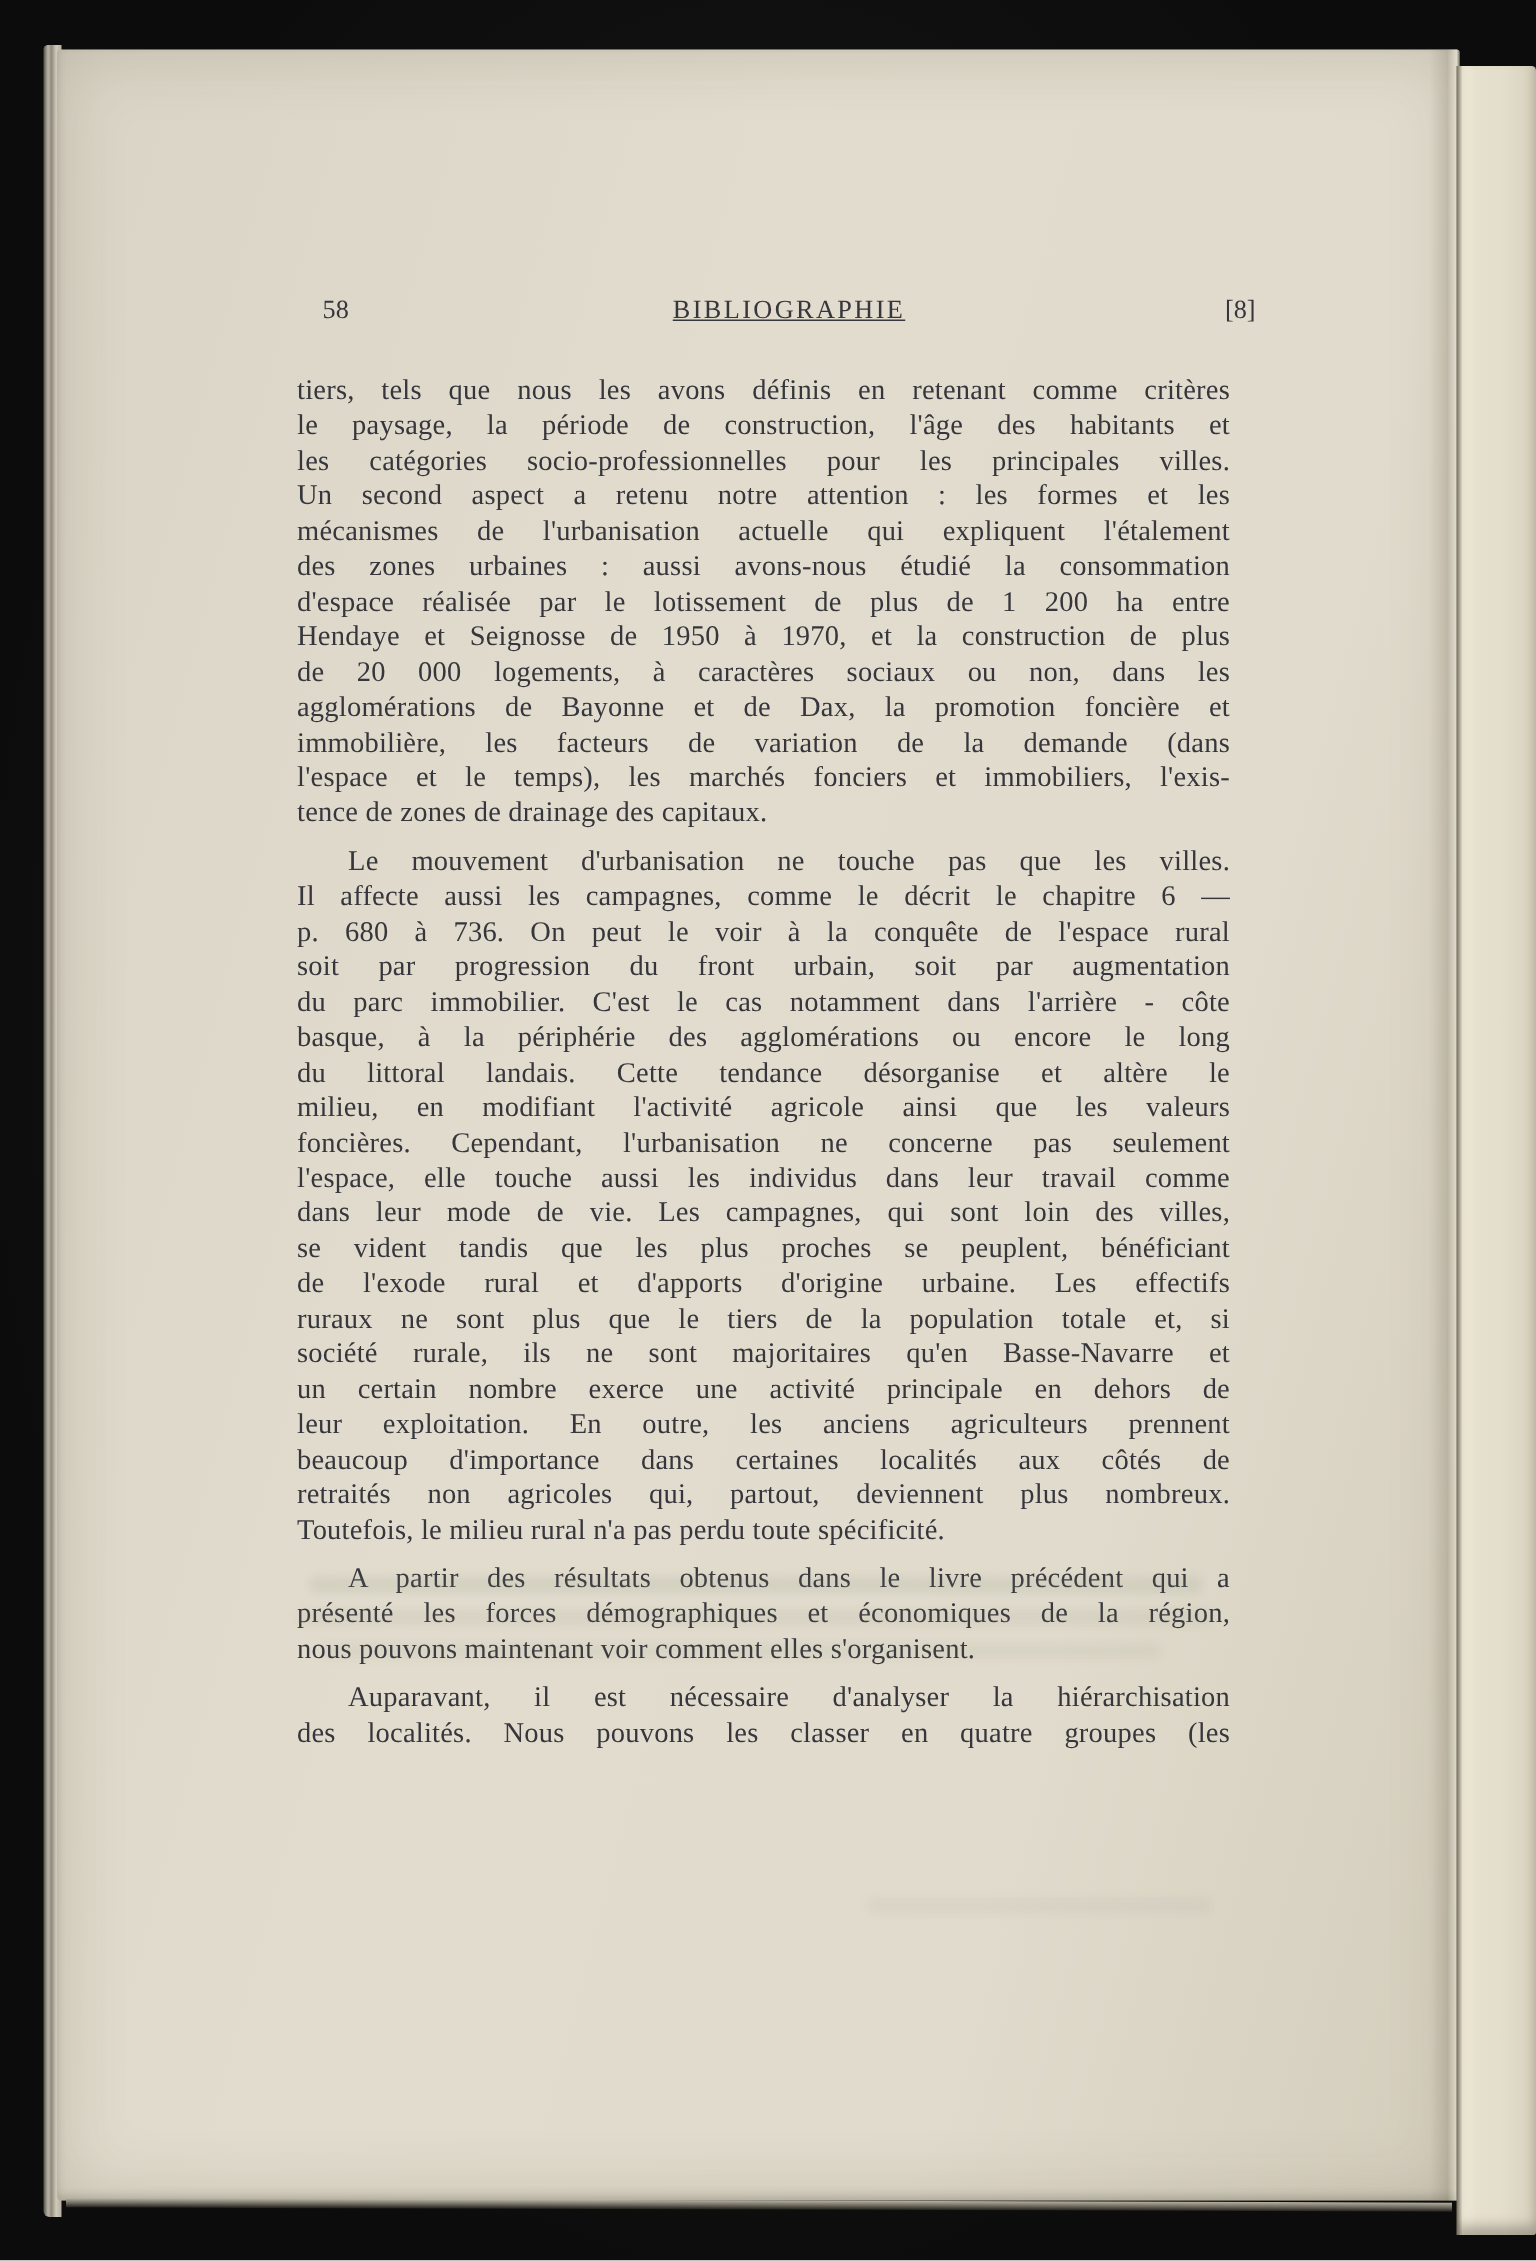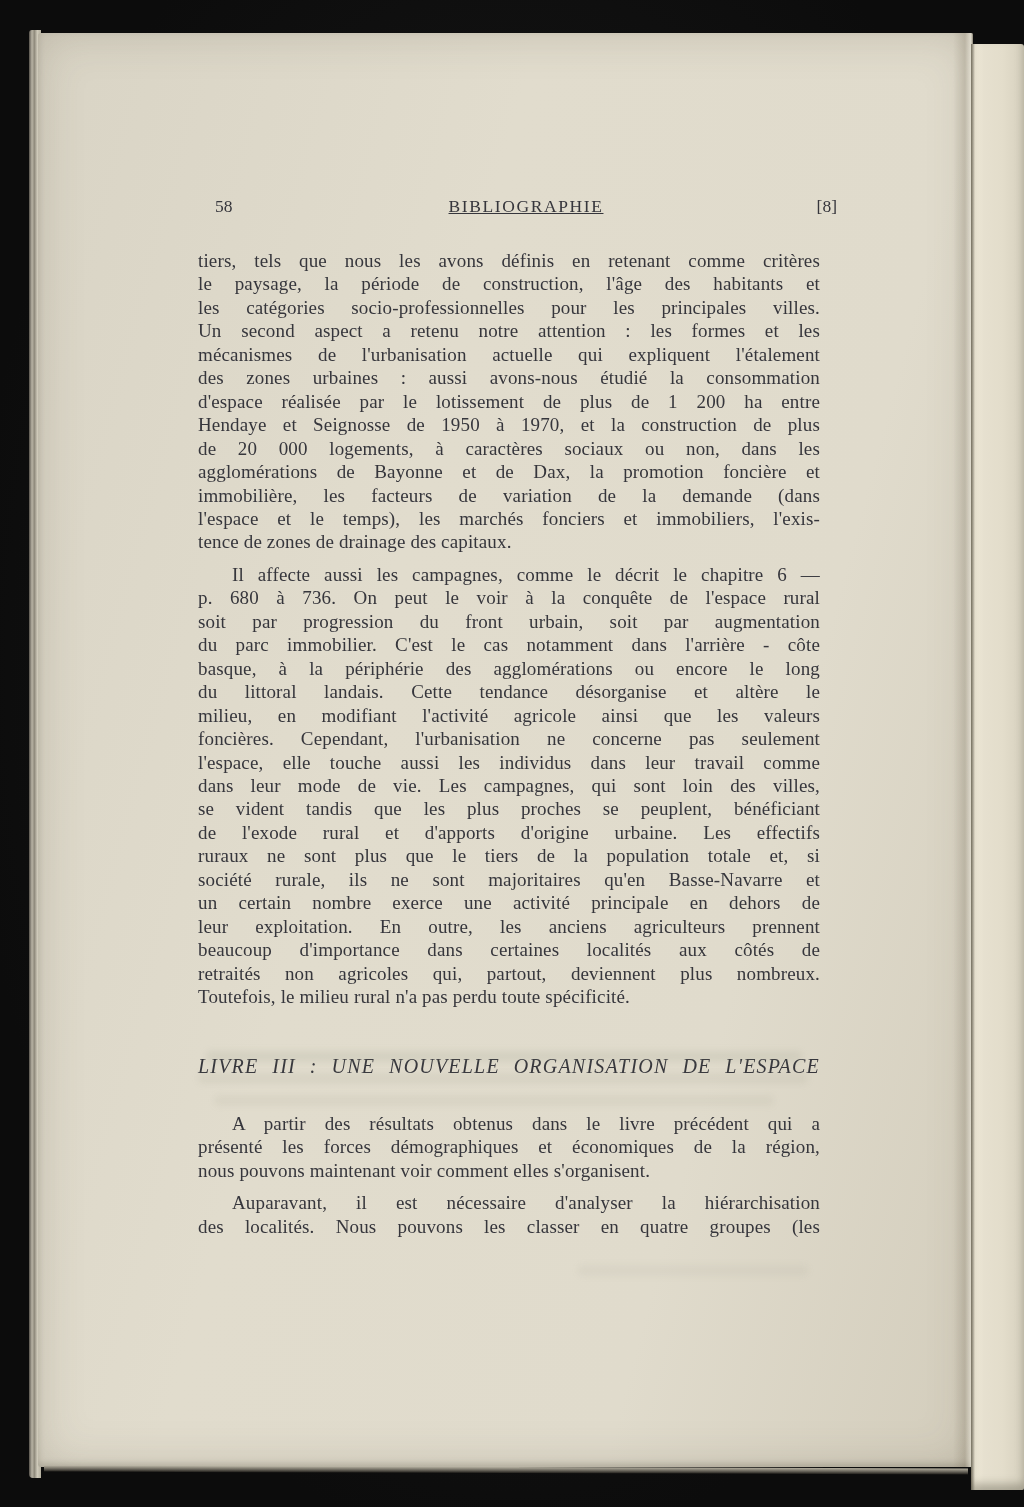--- a/index.html
+++ b/index.html
@@ -108,6 +108,7 @@
           <div class="line end">tence de zones de drainage des capitaux.</div>
         </div>
         <div class="para indent">
+          <div class="line">Le mouvement d'urbanisation ne touche pas que les villes.</div>
           <div class="line">Il affecte aussi les campagnes, comme le décrit le chapitre 6 —</div>
           <div class="line">p. 680 à 736. On peut le voir à la conquête de l'espace rural</div>
           <div class="line">soit par progression du front urbain, soit par augmentation</div>

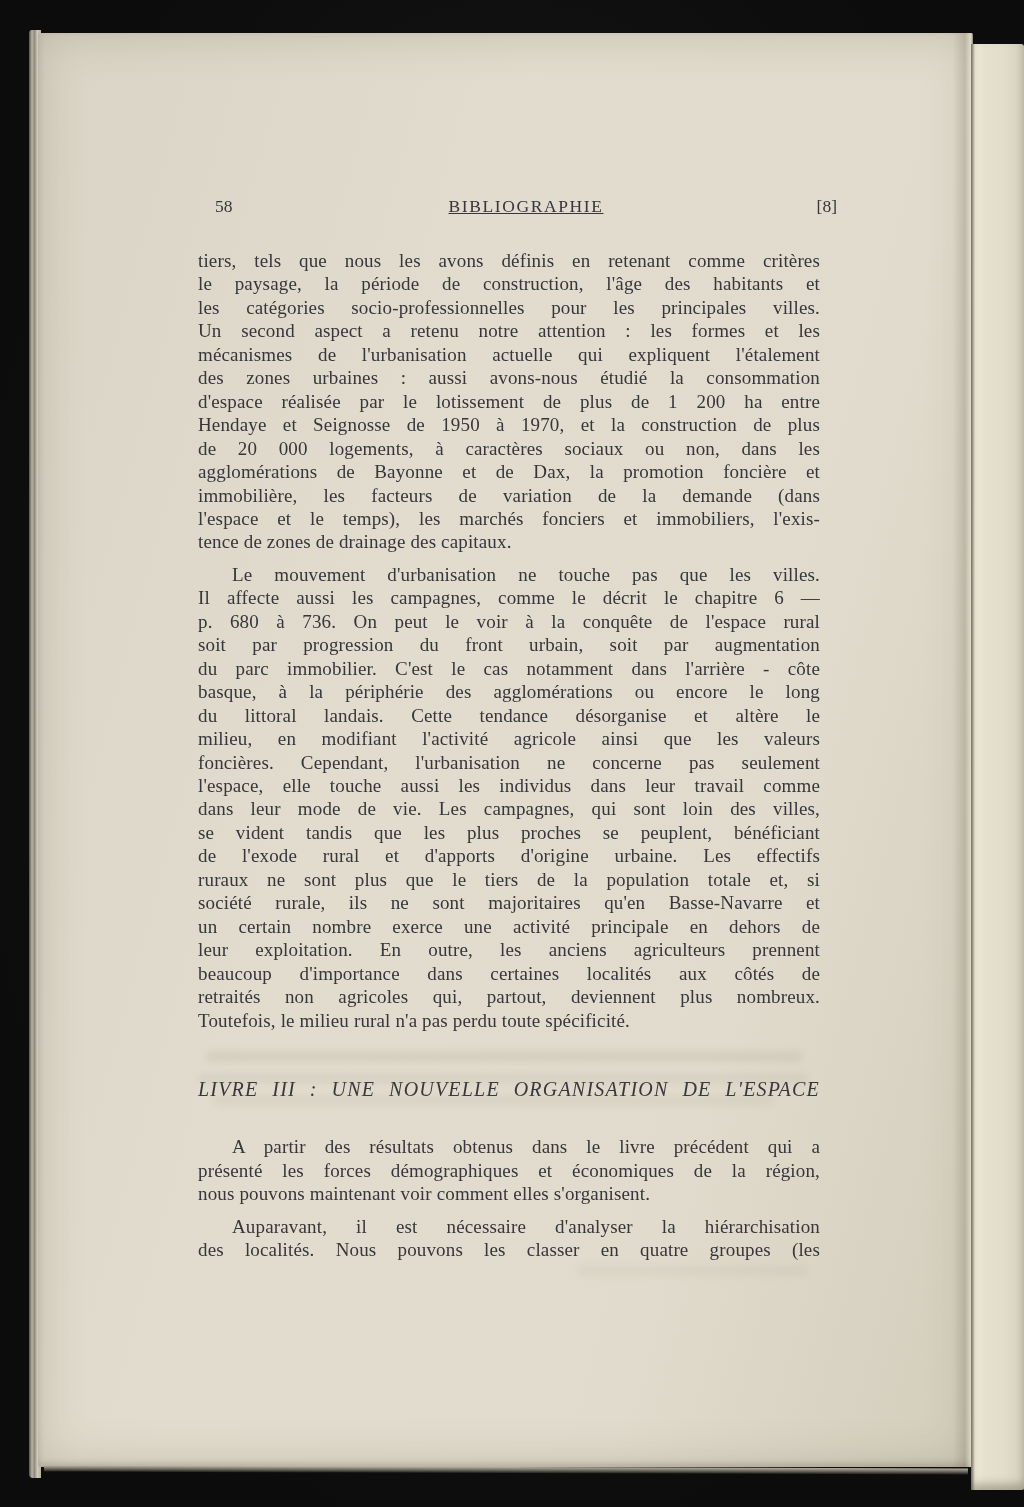--- a/index.html
+++ b/index.html
@@ -129,7 +129,6 @@
           <div class="line">retraités non agricoles qui, partout, deviennent plus nombreux.</div>
           <div class="line end">Toutefois, le milieu rural n'a pas perdu toute spécificité.</div>
         </div>
-        <div class="section-heading">LIVRE III : UNE NOUVELLE ORGANISATION DE L'ESPACE</div>
         <div class="para indent">
           <div class="line">A partir des résultats obtenus dans le livre précédent qui a</div>
           <div class="line">présenté les forces démographiques et économiques de la région,</div>

